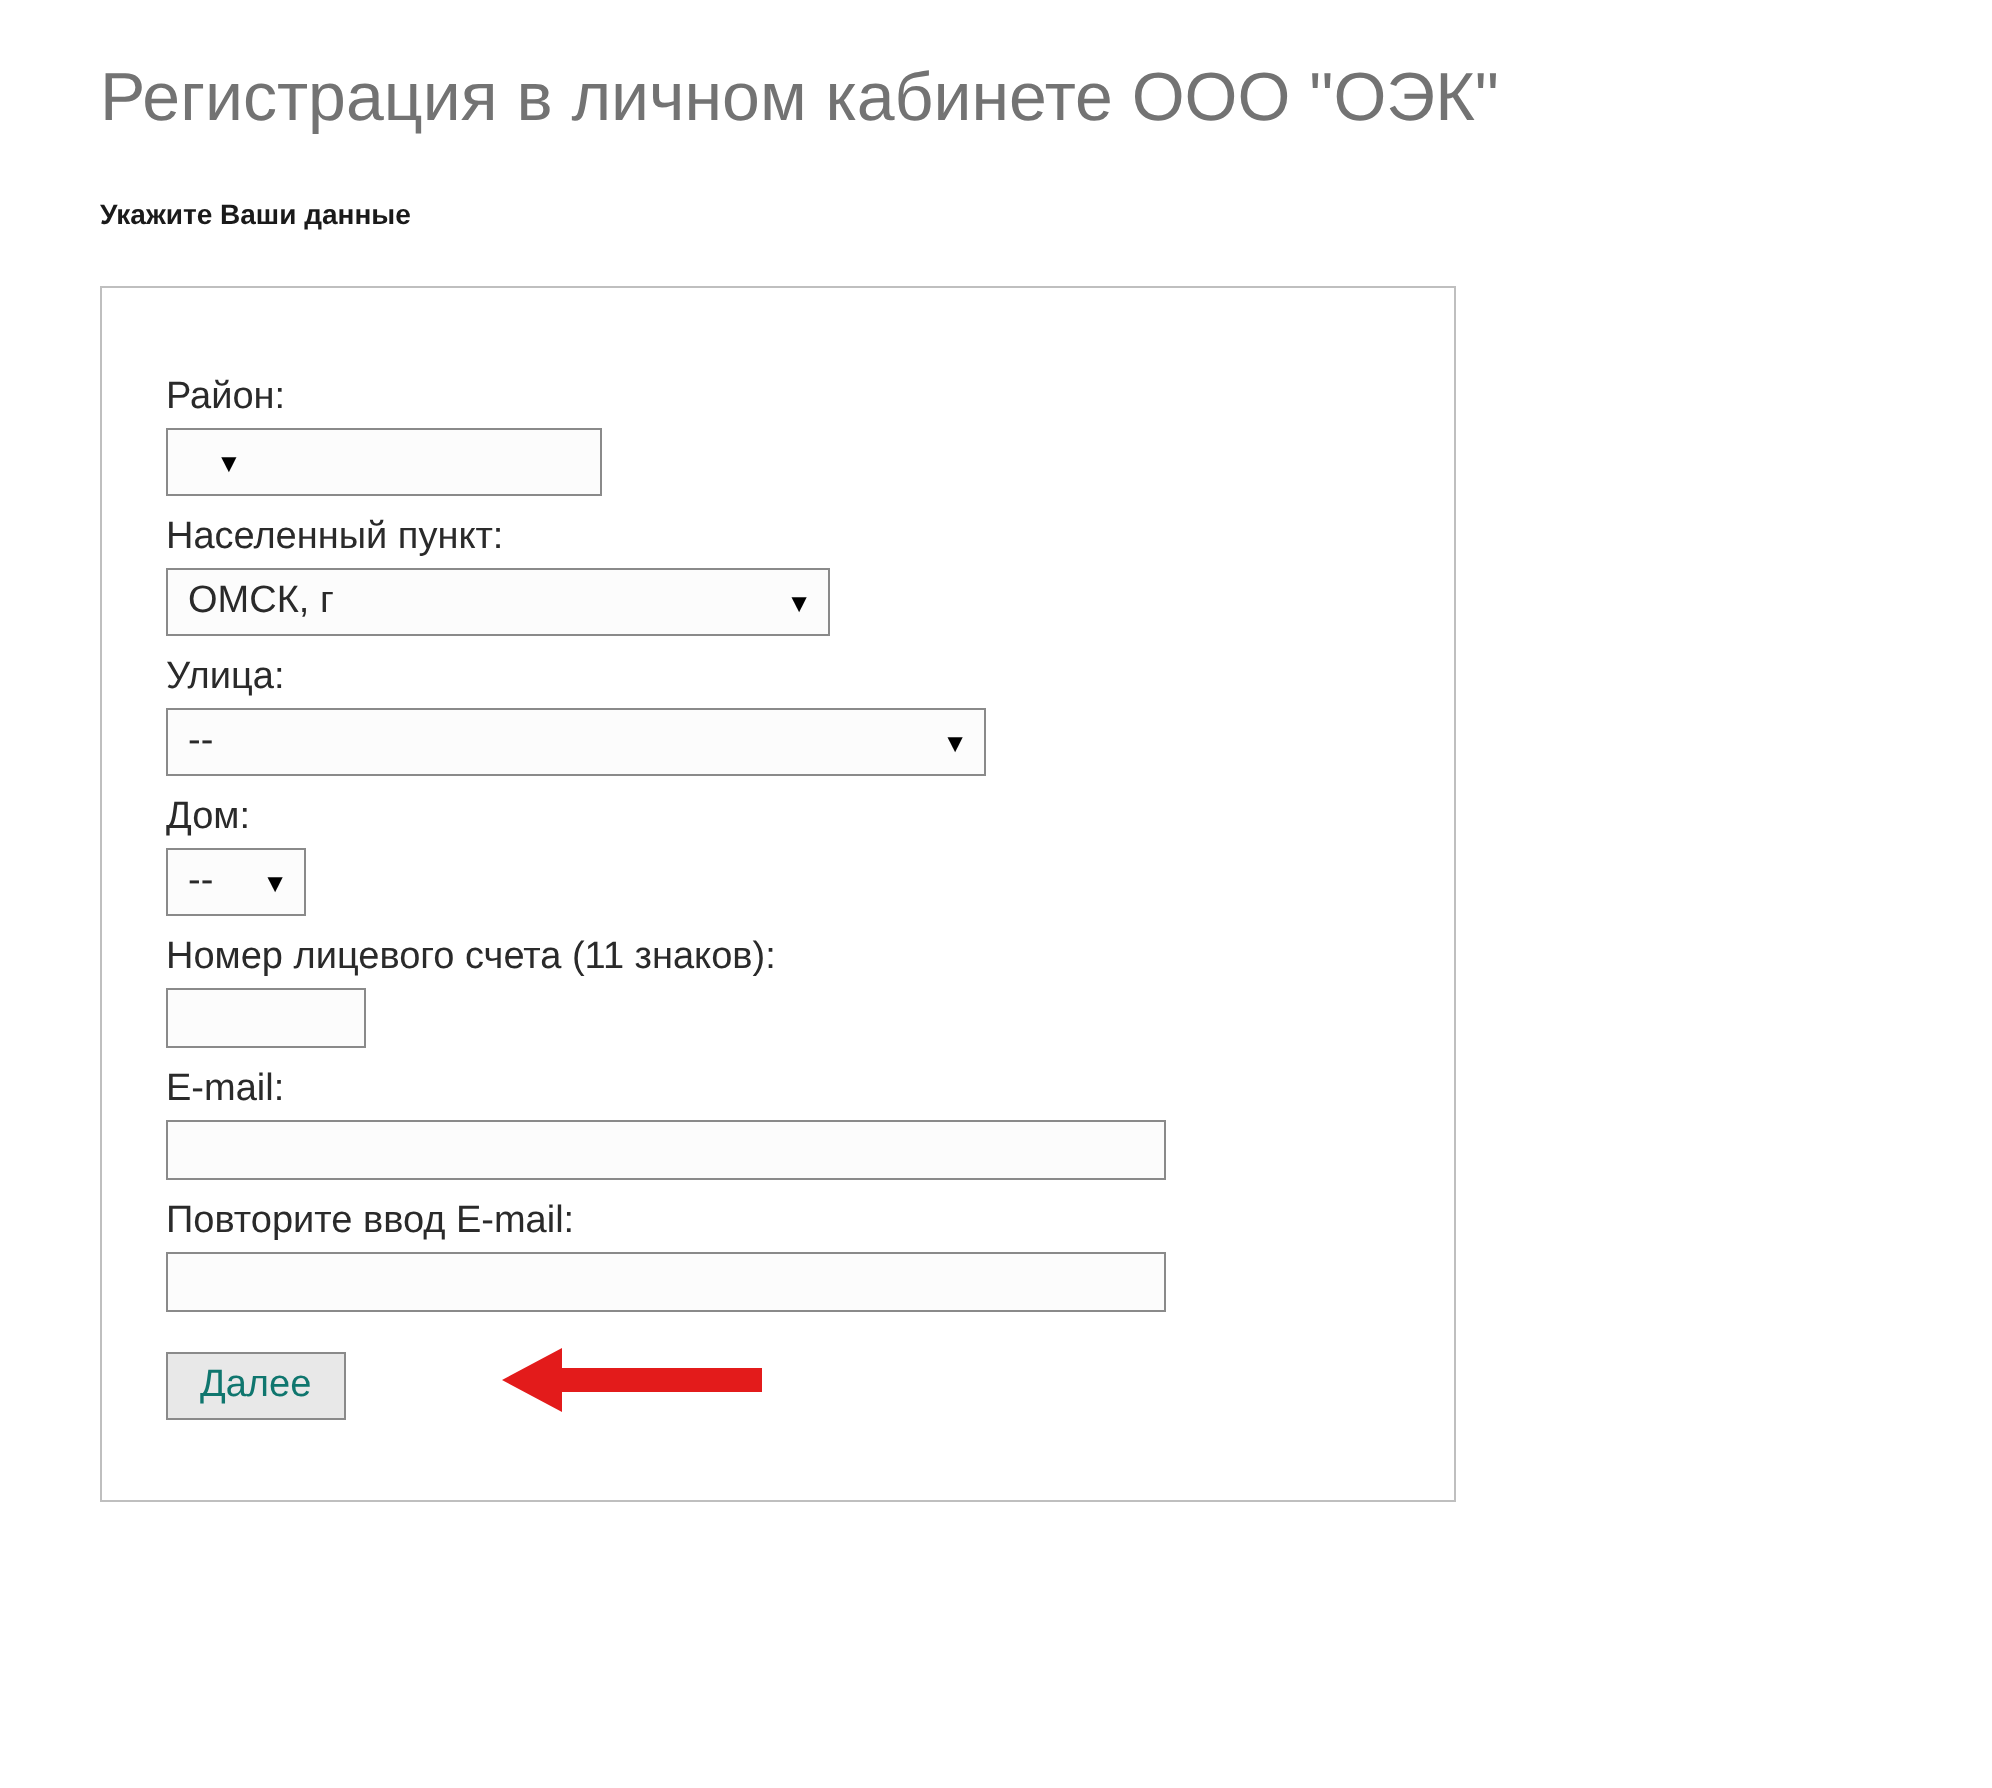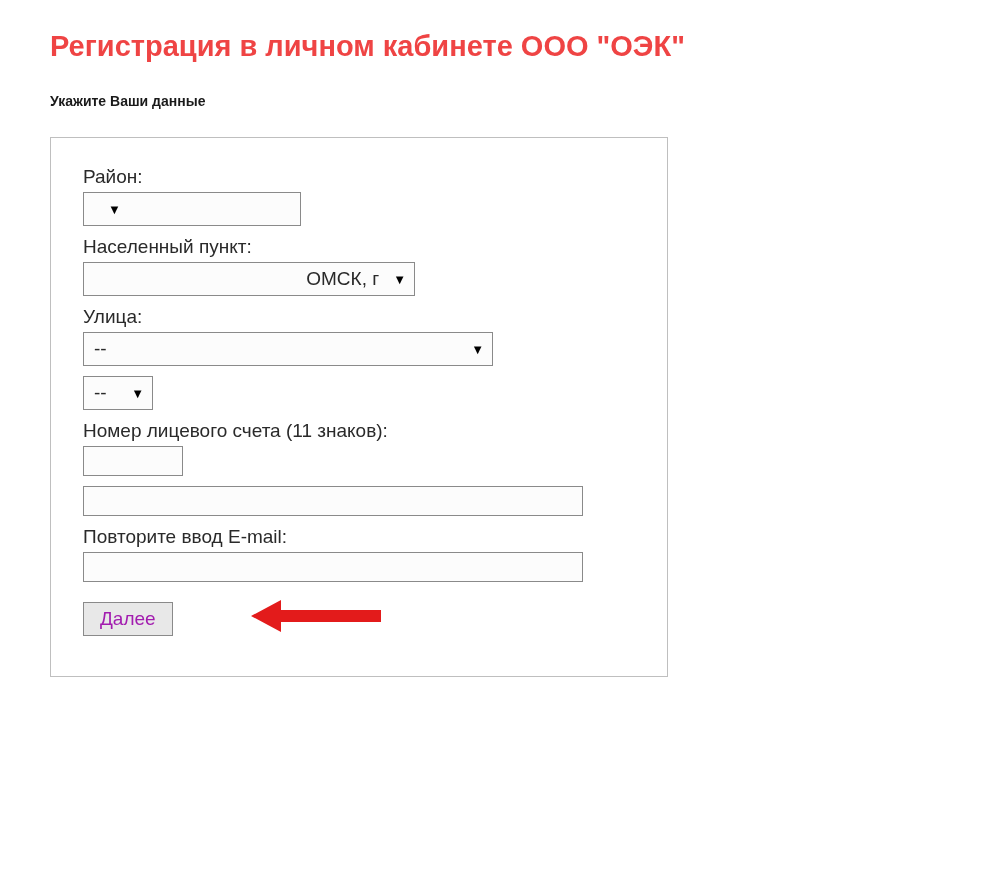--- a/index.html
+++ b/index.html
@@ -14,9 +14,9 @@
       width: 996px;
     }
     h1 {
-      font-size: 29px;
-      font-weight: bold;
-      color: #ef4444;
+      font-size: 34px;
+      font-weight: normal;
+      color: #737373;
       margin-bottom: 30px;
     }
     h2 {

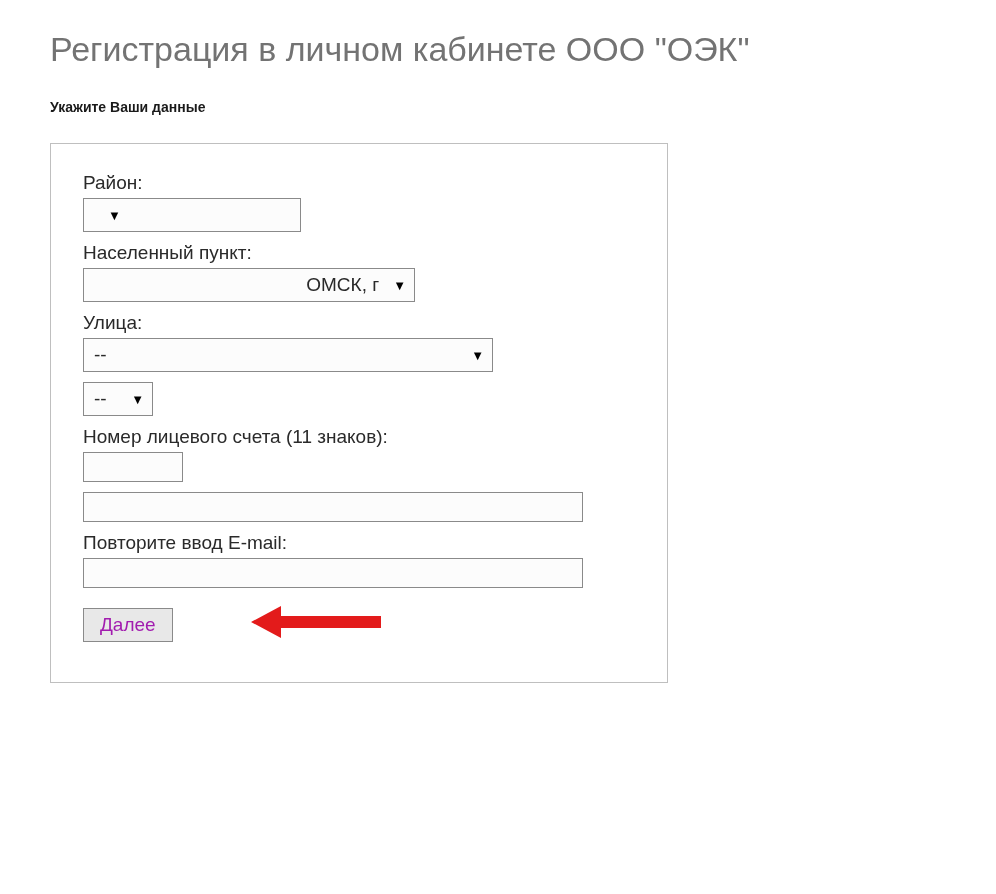--- a/index.html
+++ b/index.html
@@ -27,8 +27,8 @@
     }
     .form-box {
       border: 1px solid #bfbfbf;
-      padding: 28px 32px 40px 32px;
-      width: 618px;
+      padding: 44px 32px 40px 32px;
+      width: 678px;
       position: relative;
     }
     .field-group {

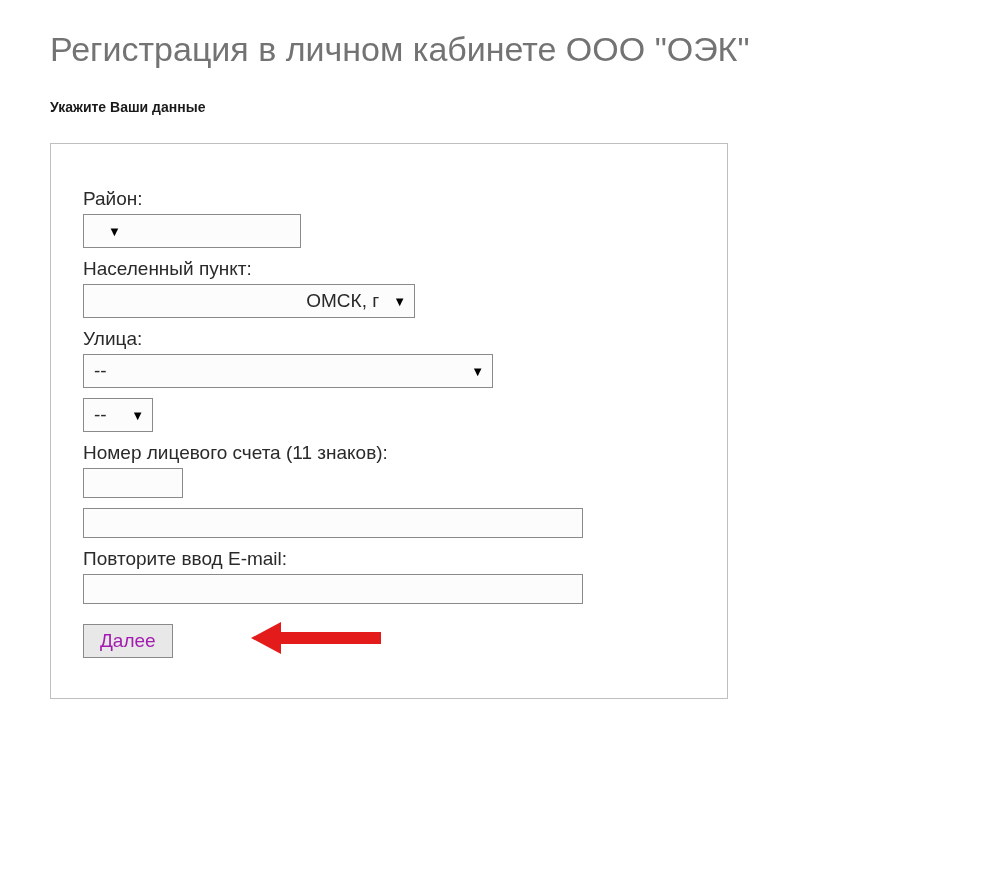--- a/index.html
+++ b/index.html
@@ -62,7 +62,7 @@
       color: #000;
     }
     .w-district { width: 218px; }
-    .w-settlement { width: 332px; text-align: right; }
+    .w-settlement { width: 332px; }
     .w-street { width: 410px; }
     .w-house { width: 70px; }
     .text-input {

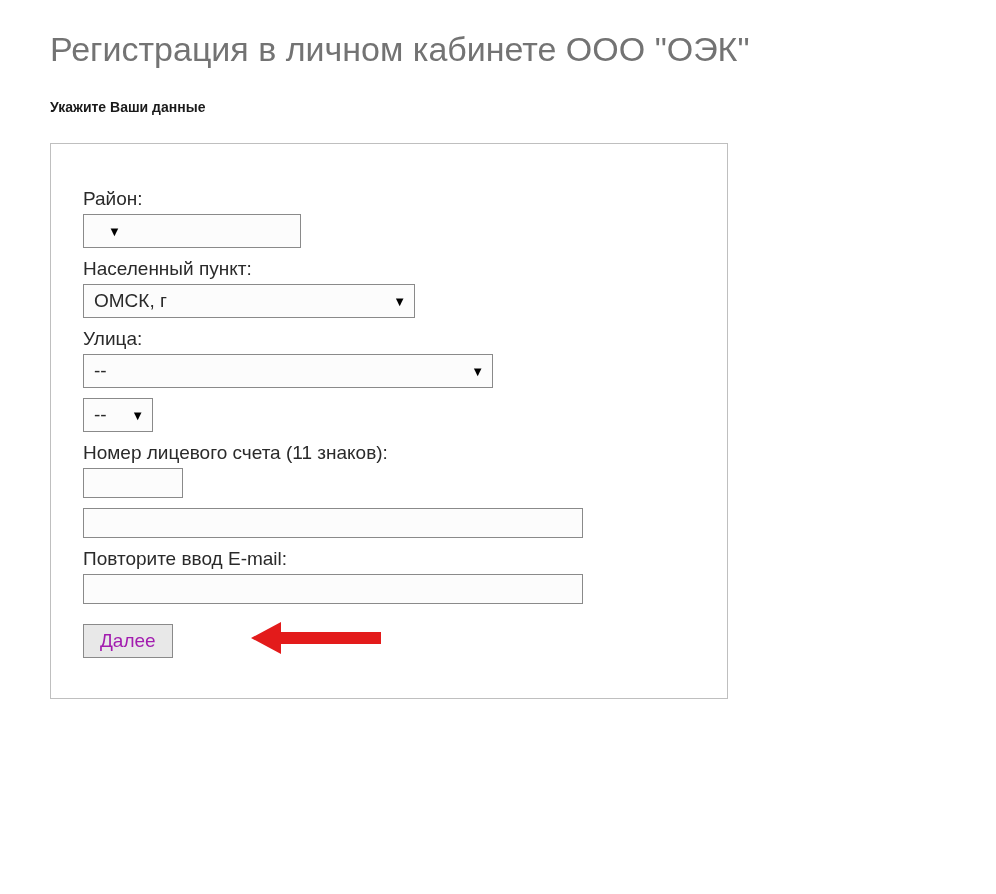--- a/index.html
+++ b/index.html
@@ -125,6 +125,7 @@
   </div>
 
   <div class="field-group">
+    <span class="field-label">Дом:</span>
     <div class="select-wrap w-house">
       <span class="sel-text">--</span>
       <span class="caret">▼</span>

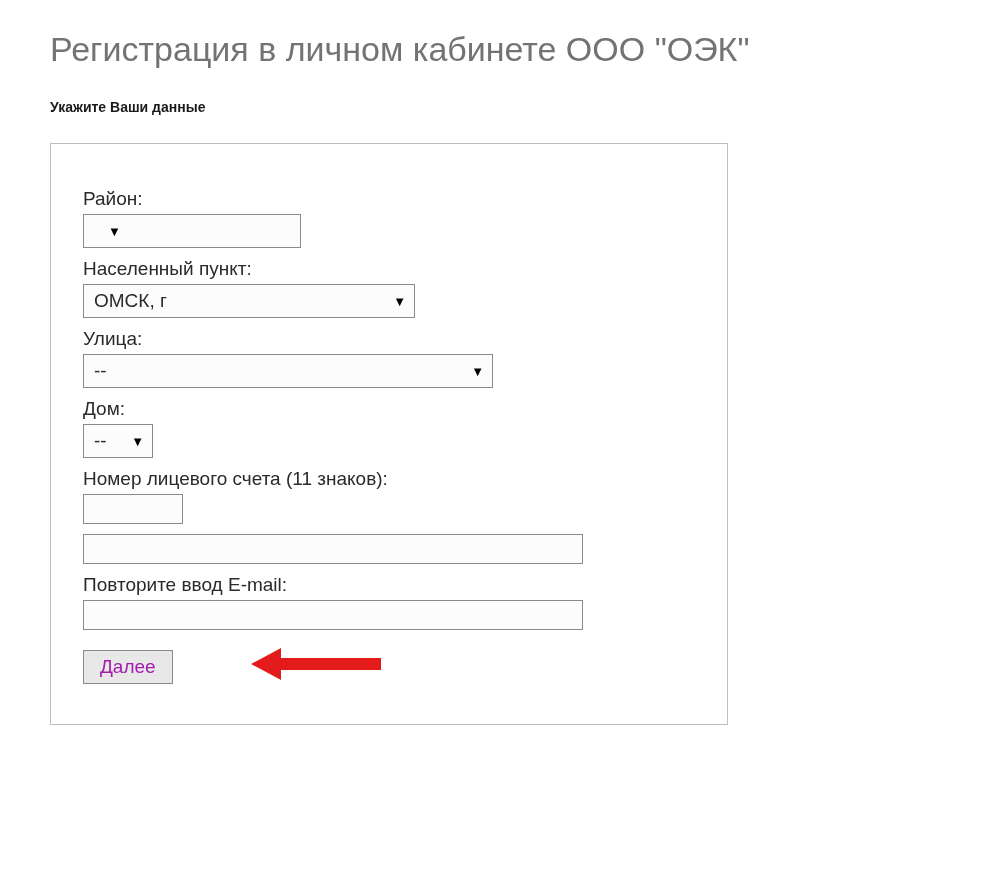--- a/index.html
+++ b/index.html
@@ -138,6 +138,7 @@
   </div>
 
   <div class="field-group">
+    <span class="field-label">E-mail:</span>
     <input type="text" class="text-input w-email" value="" style="">
   </div>
 

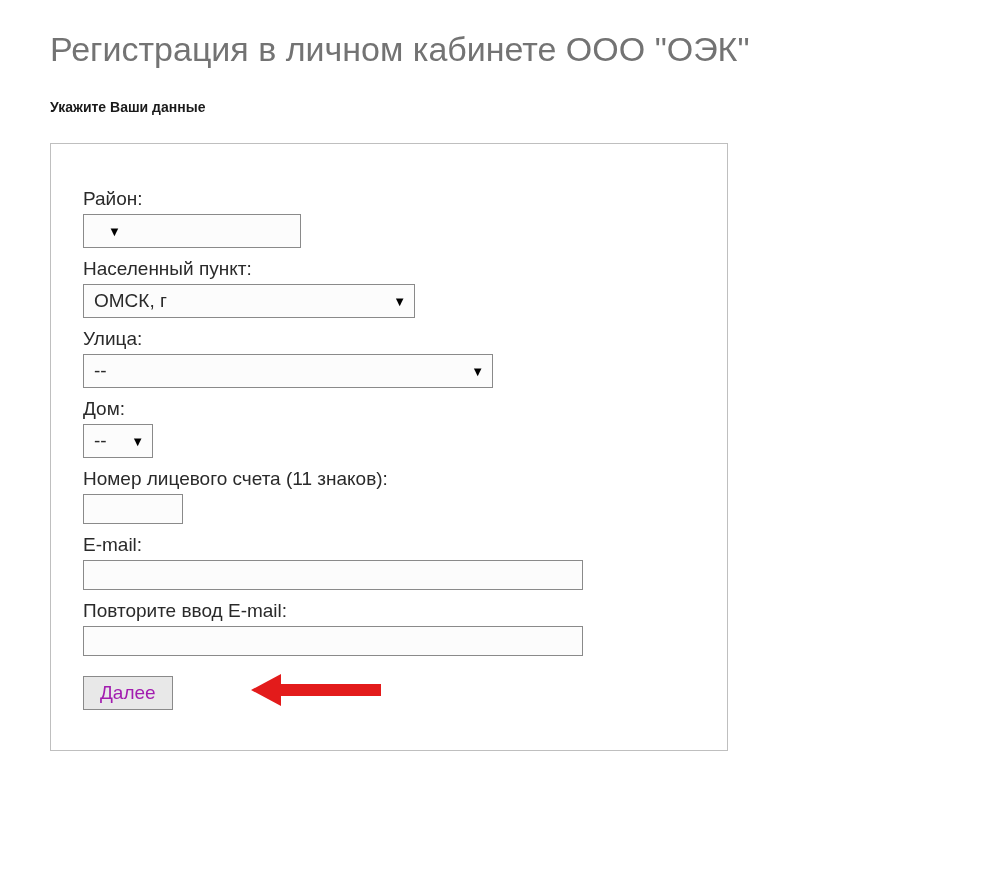--- a/index.html
+++ b/index.html
@@ -82,7 +82,7 @@
       height: 34px;
       padding: 0 16px;
       font-size: 19px;
-      color: #a21caf;
+      color: #0f766e;
       cursor: pointer;
       font-family: inherit;
     }

